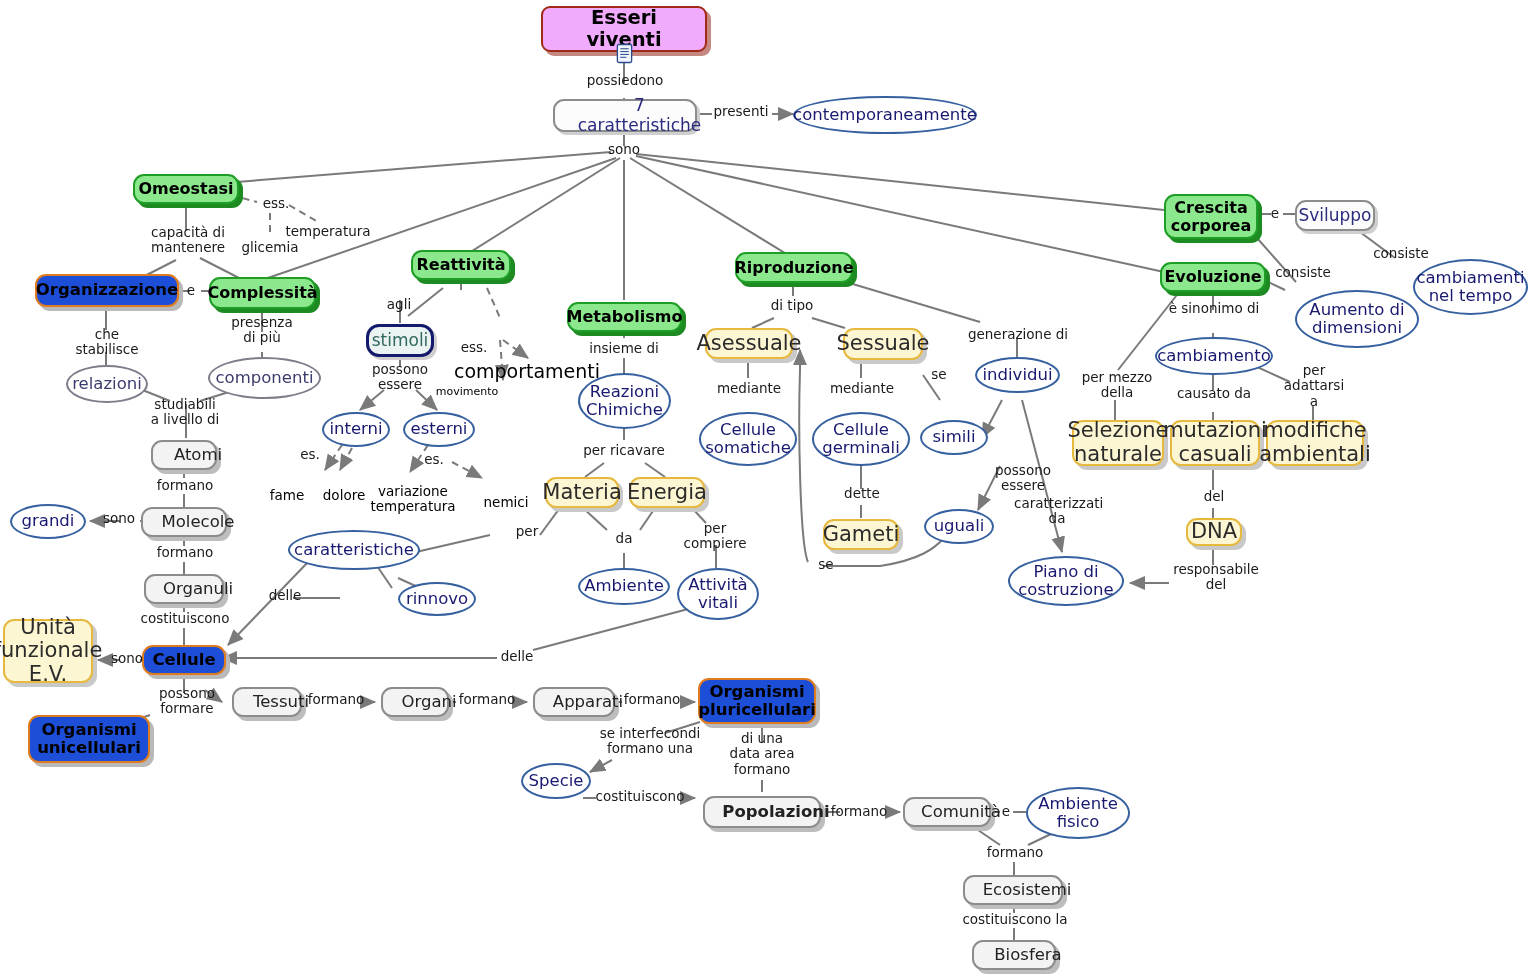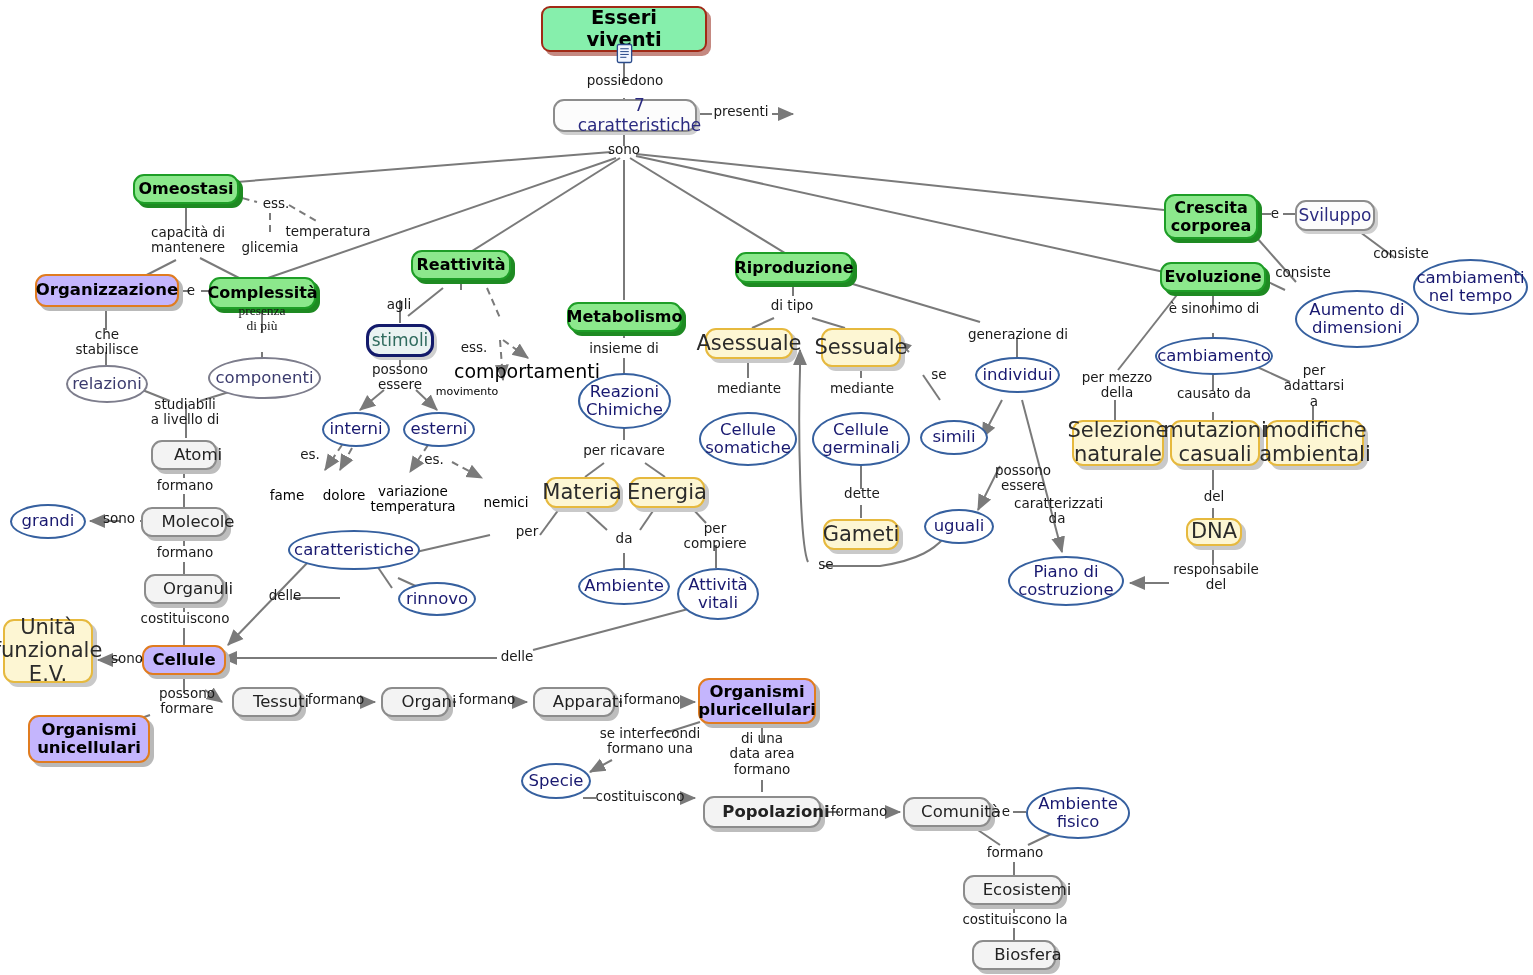--- a/index.html
+++ b/index.html
@@ -11,7 +11,7 @@
         justify-content:center;text-align:center;line-height:1.12;}
   
   .box{border-radius:11px;padding:3px 9px;}
-  .t-root{background:#86efac;border:2.5px solid #A12A16;color:#000;font-weight:bold;
+  .t-root{background:#f0abfc;border:2.5px solid #A12A16;color:#000;font-weight:bold;
           font-size:19.5px;border-radius:9px;box-shadow:4px 4px 0 rgba(150,40,25,.55);}
   .t-green{background:#8CE88C;border:2px solid #1E9E27;color:#000;font-weight:bold;
            font-size:16px;box-shadow:4px 4px 0 #1E8A22;}

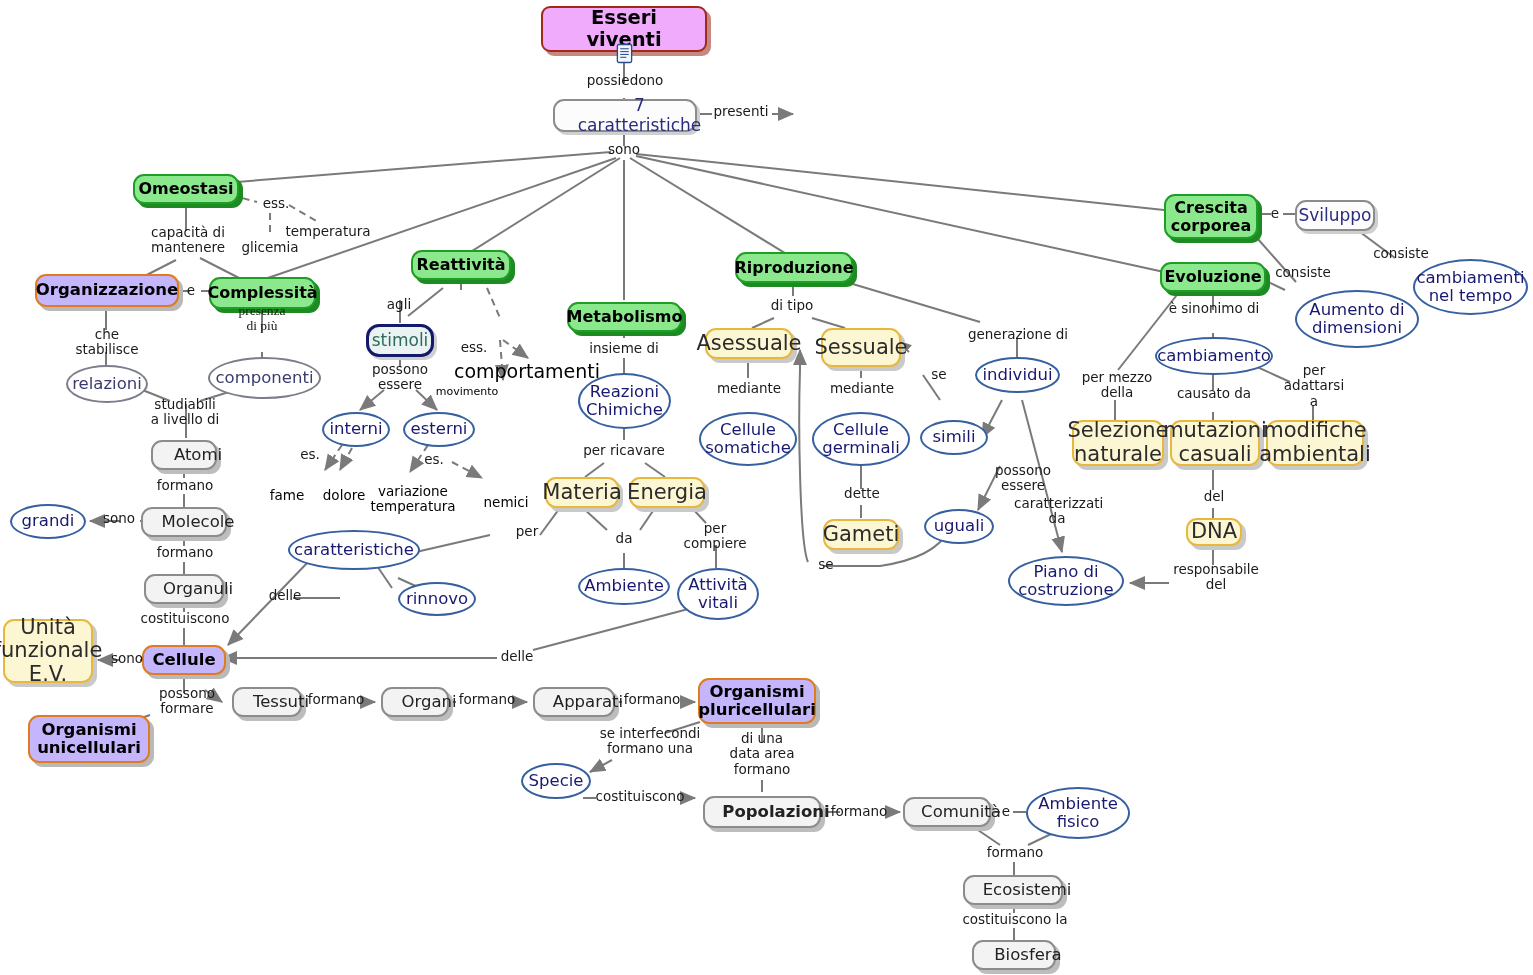--- a/index.html
+++ b/index.html
@@ -209,6 +209,7 @@
 </svg>
 
 <div class="node box t-pill" style="left:553px;top:99px;width:144px;height:33px;padding-left:38px;">7 caratteristiche</div>
+<div class="node ell e-blue" style="left:793px;top:96px;width:184px;height:38px;">contemporaneamente</div>
 
 <div class="node box t-green" style="left:133px;top:174px;width:106px;height:30px;">Omeostasi</div>
 <div class="node" style="left:283px;top:222px;width:90px;height:20px;font-size:13.5px;color:#1a1a1a;">temperatura</div>

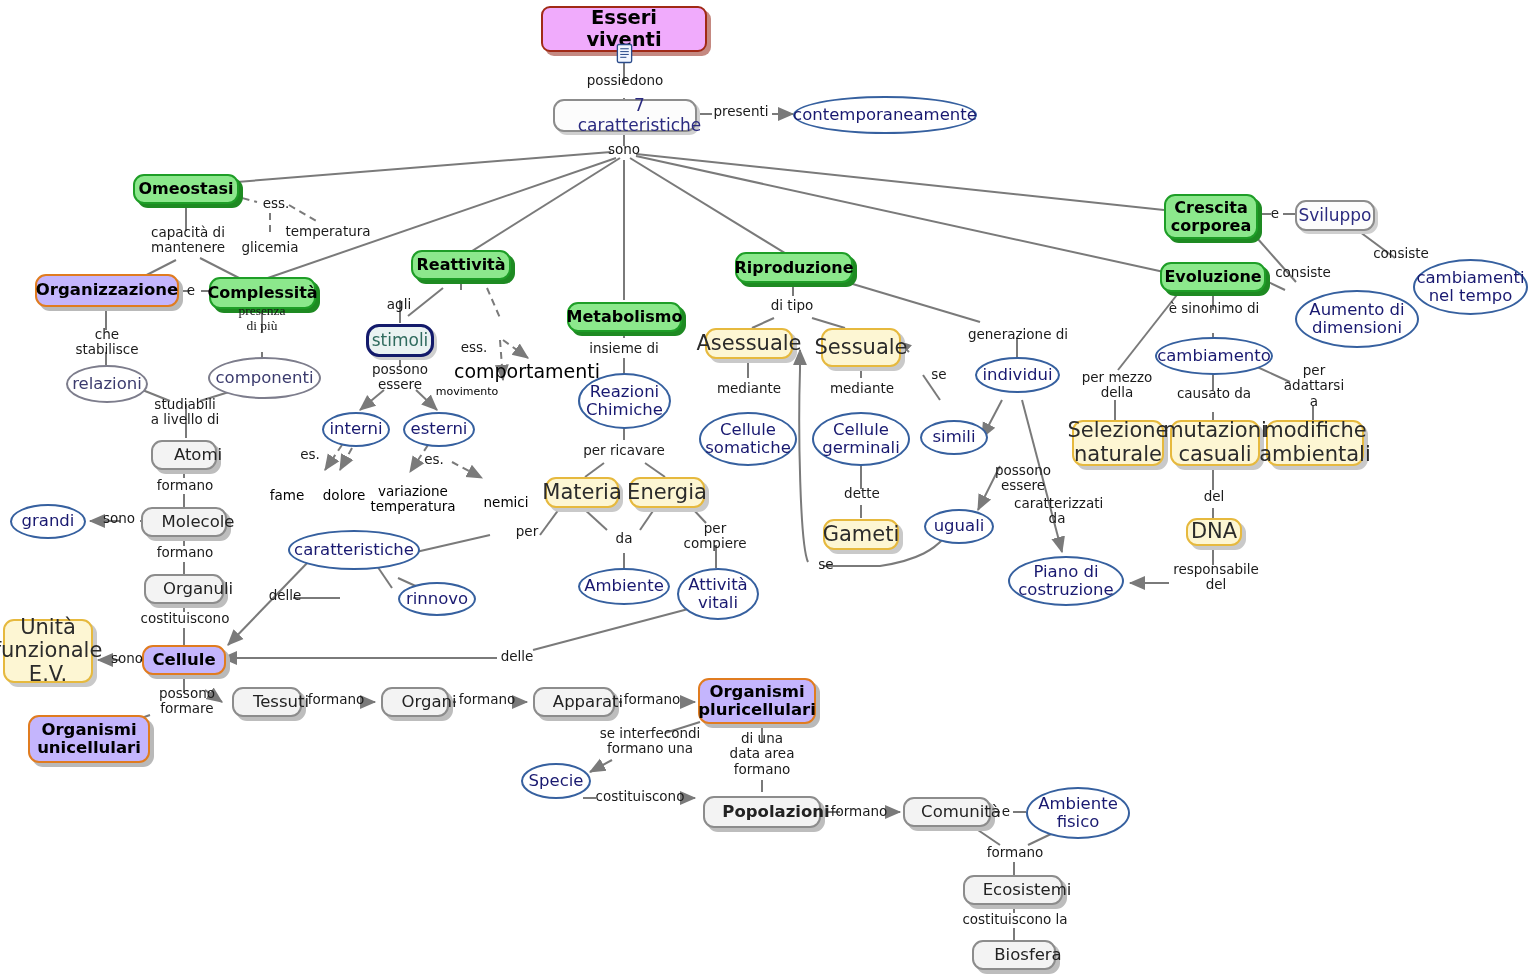--- a/index.html
+++ b/index.html
@@ -15,7 +15,7 @@
           font-size:19.5px;border-radius:9px;box-shadow:4px 4px 0 rgba(150,40,25,.55);}
   .t-green{background:#8CE88C;border:2px solid #1E9E27;color:#000;font-weight:bold;
            font-size:16px;box-shadow:4px 4px 0 #1E8A22;}
-  .t-orange{background:#c4b5fd;border:2px solid #E07C20;color:#000;font-weight:bold;
+  .t-orange{background:#1d4ed8;border:2px solid #E07C20;color:#000;font-weight:bold;
             font-size:16.5px;box-shadow:4px 4px 0 #b9b9b9;}
   .t-yellow{background:#FDF6D3;border:2px solid #E6B93E;color:#2b2b2b;font-size:21px;
             box-shadow:4px 4px 0 #c9c9c9;}

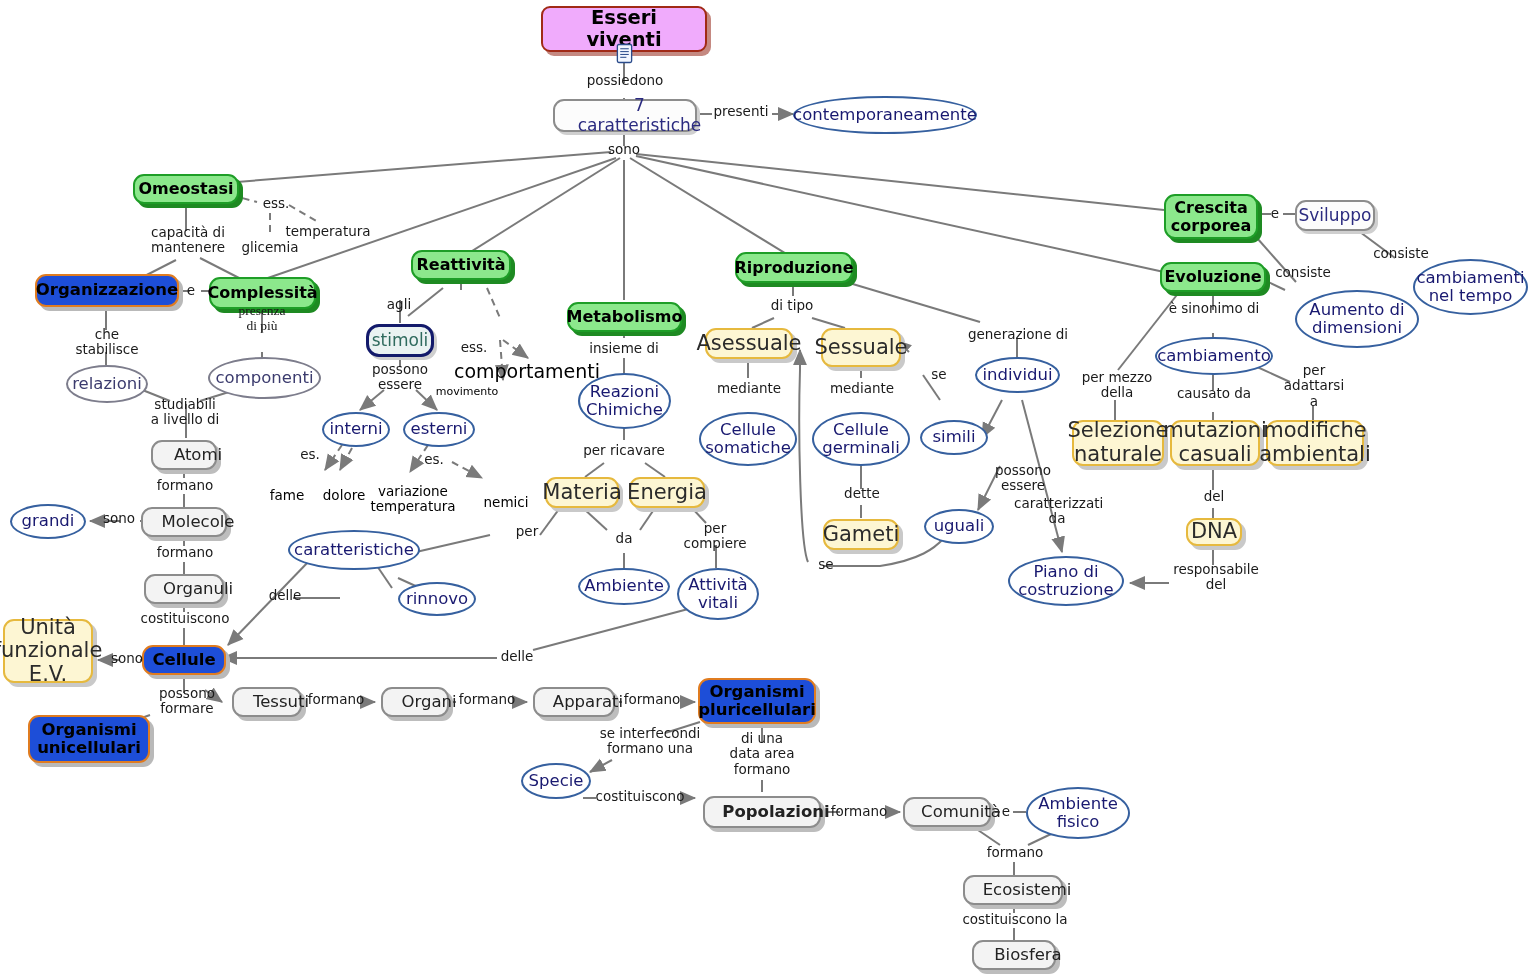--- a/index.html
+++ b/index.html
@@ -308,7 +308,7 @@
 <div class="lbl" style="left:183px;top:283px;width:16px;">e</div>
 <div class="lbl" style="left:72px;top:327px;width:70px;">che
 stabilisce</div>
-<div class="lbl" style="left:222px;top:303px;width:80px;font-family:Liberation Serif, serif;">presenza
+<div class="lbl" style="left:222px;top:315px;width:80px;">presenza
 di più</div>
 <div class="lbl" style="left:137px;top:397px;width:96px;">studiabili
 a livello di</div>

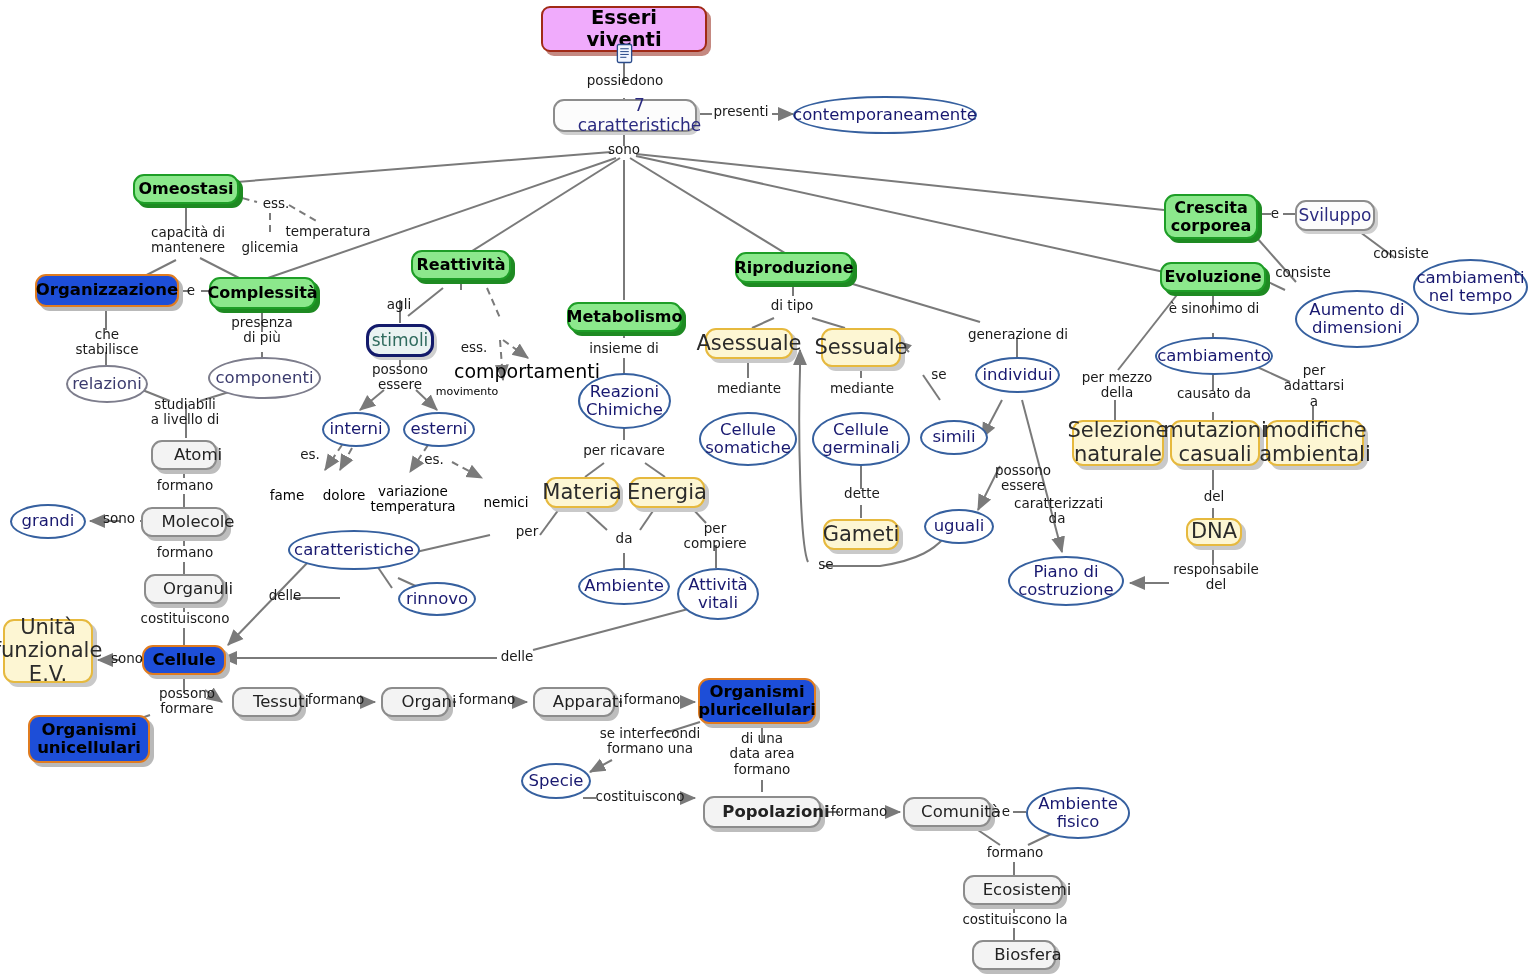--- a/index.html
+++ b/index.html
@@ -257,7 +257,7 @@
 
 <div class="node box t-green" style="left:735px;top:252px;width:118px;height:31px;">Riproduzione</div>
 <div class="node box t-yellow" style="left:705px;top:328px;width:88px;height:31px;">Asessuale</div>
-<div class="node box t-yellow" style="left:821px;top:328px;width:80px;height:39px;">Sessuale</div>
+<div class="node box t-yellow" style="left:843px;top:328px;width:80px;height:32px;">Sessuale</div>
 <div class="node ell e-blue" style="left:699px;top:412px;width:98px;height:54px;white-space:pre-line;">Cellule
 somatiche</div>
 <div class="node ell e-blue" style="left:812px;top:412px;width:98px;height:54px;white-space:pre-line;">Cellule

